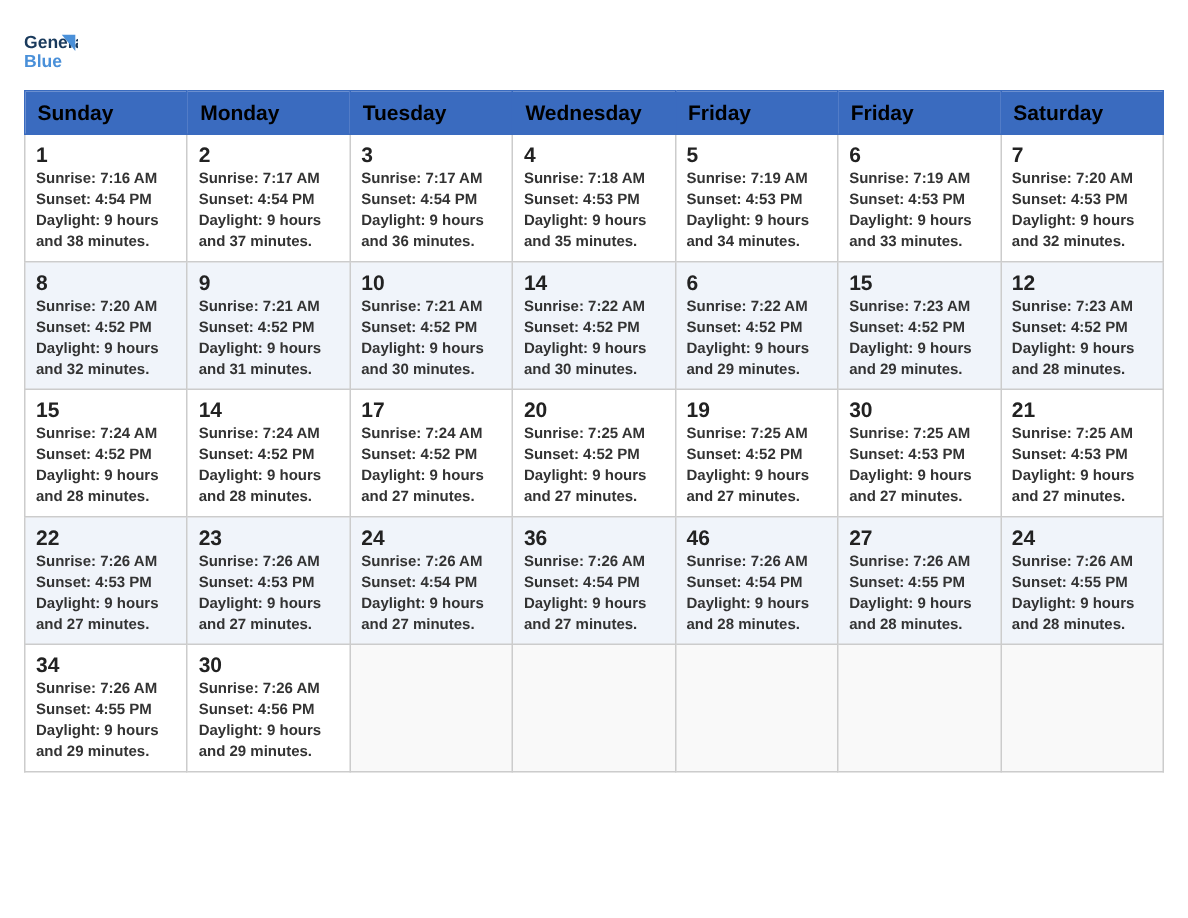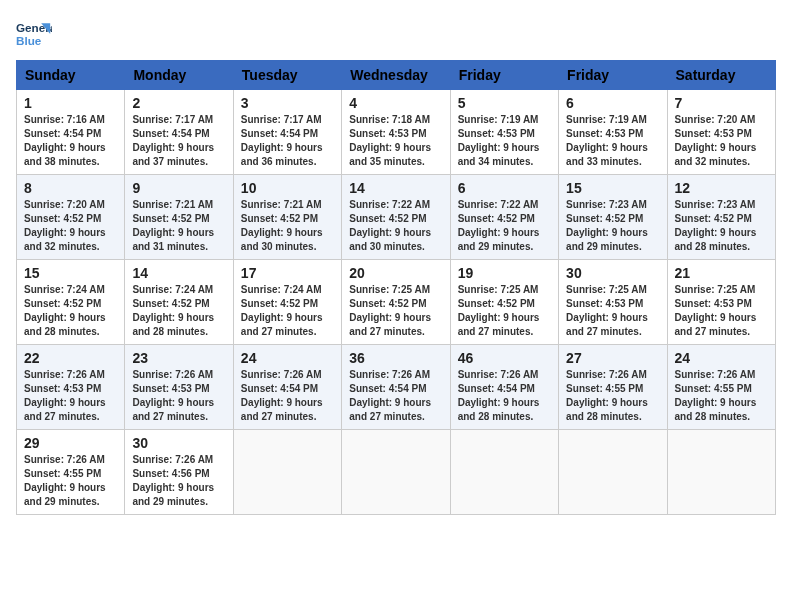--- a/index.html
+++ b/index.html
@@ -373,7 +373,7 @@
       </tr>
       <tr>
         <td>
-        <span class="day-num">29</span>
+        <span class="day-num">34</span>
         <div class="day-info">
           Sunrise: 7:26 AM<br>
           Sunset: 4:55 PM<br>

